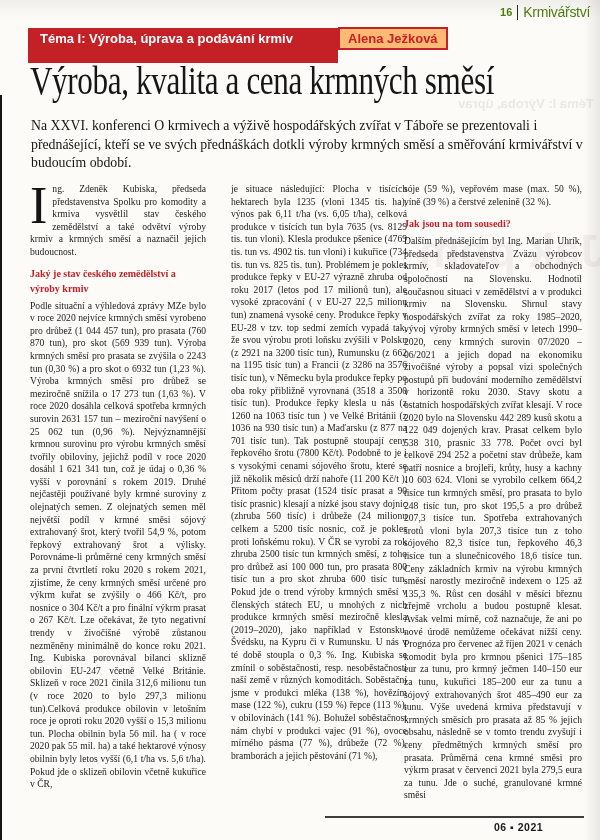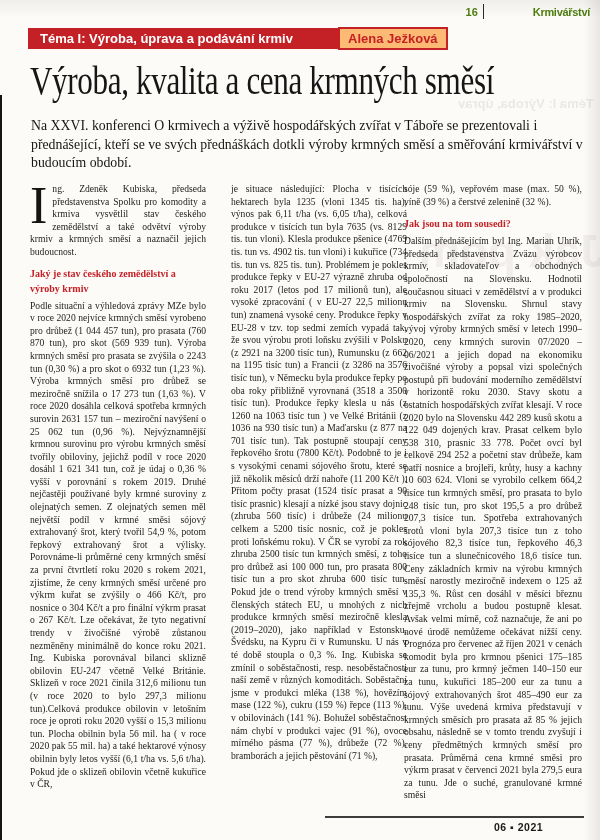--- a/index.html
+++ b/index.html
@@ -20,7 +20,7 @@
                 font-family:"Liberation Sans",sans-serif;color:#4d7c0f;}
   .running-head .num{font-size:11px;font-weight:bold;}
   .running-head .vr{width:1px;height:15px;background:#2a2a2a;}
-  .running-head .section{font-size:11px;font-weight:bold;letter-spacing:-.3px;margin-left:44px;}
+  .running-head .section{font-size:14px;font-weight:normal;letter-spacing:-.3px;}
   
   .topic-bar{position:absolute;left:28px;top:28px;width:310px;height:21px;
              background:var(--accent-red,#c42127);color:#fff;

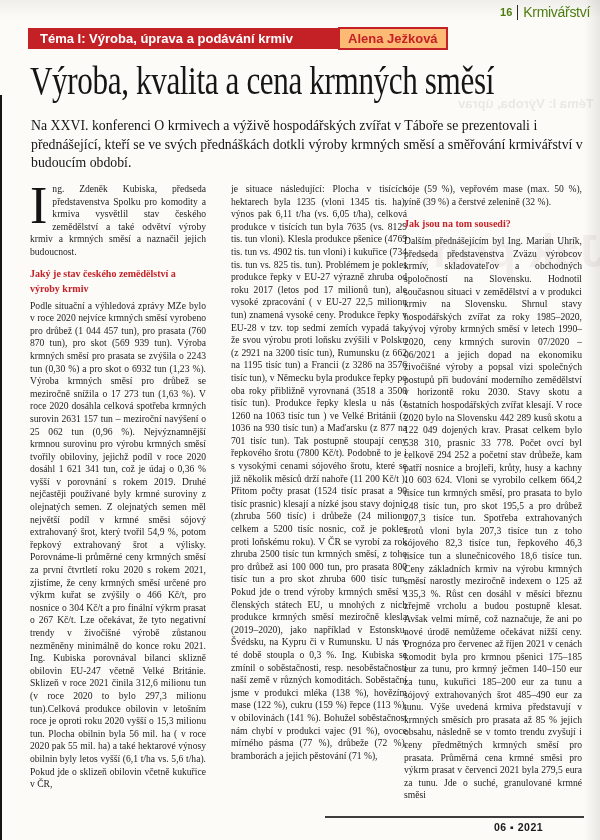--- a/index.html
+++ b/index.html
@@ -22,7 +22,7 @@
   .running-head .vr{width:1px;height:15px;background:#2a2a2a;}
   .running-head .section{font-size:14px;font-weight:normal;letter-spacing:-.3px;}
   
-  .topic-bar{position:absolute;left:28px;top:28px;width:310px;height:21px;
+  .topic-bar{position:absolute;left:28px;top:28px;width:310px;height:35px;
              background:var(--accent-red,#c42127);color:#fff;
              font-family:"Liberation Sans",sans-serif;font-weight:bold;font-size:13px;
              line-height:21px;padding-left:12px;box-sizing:border-box;white-space:nowrap;}

